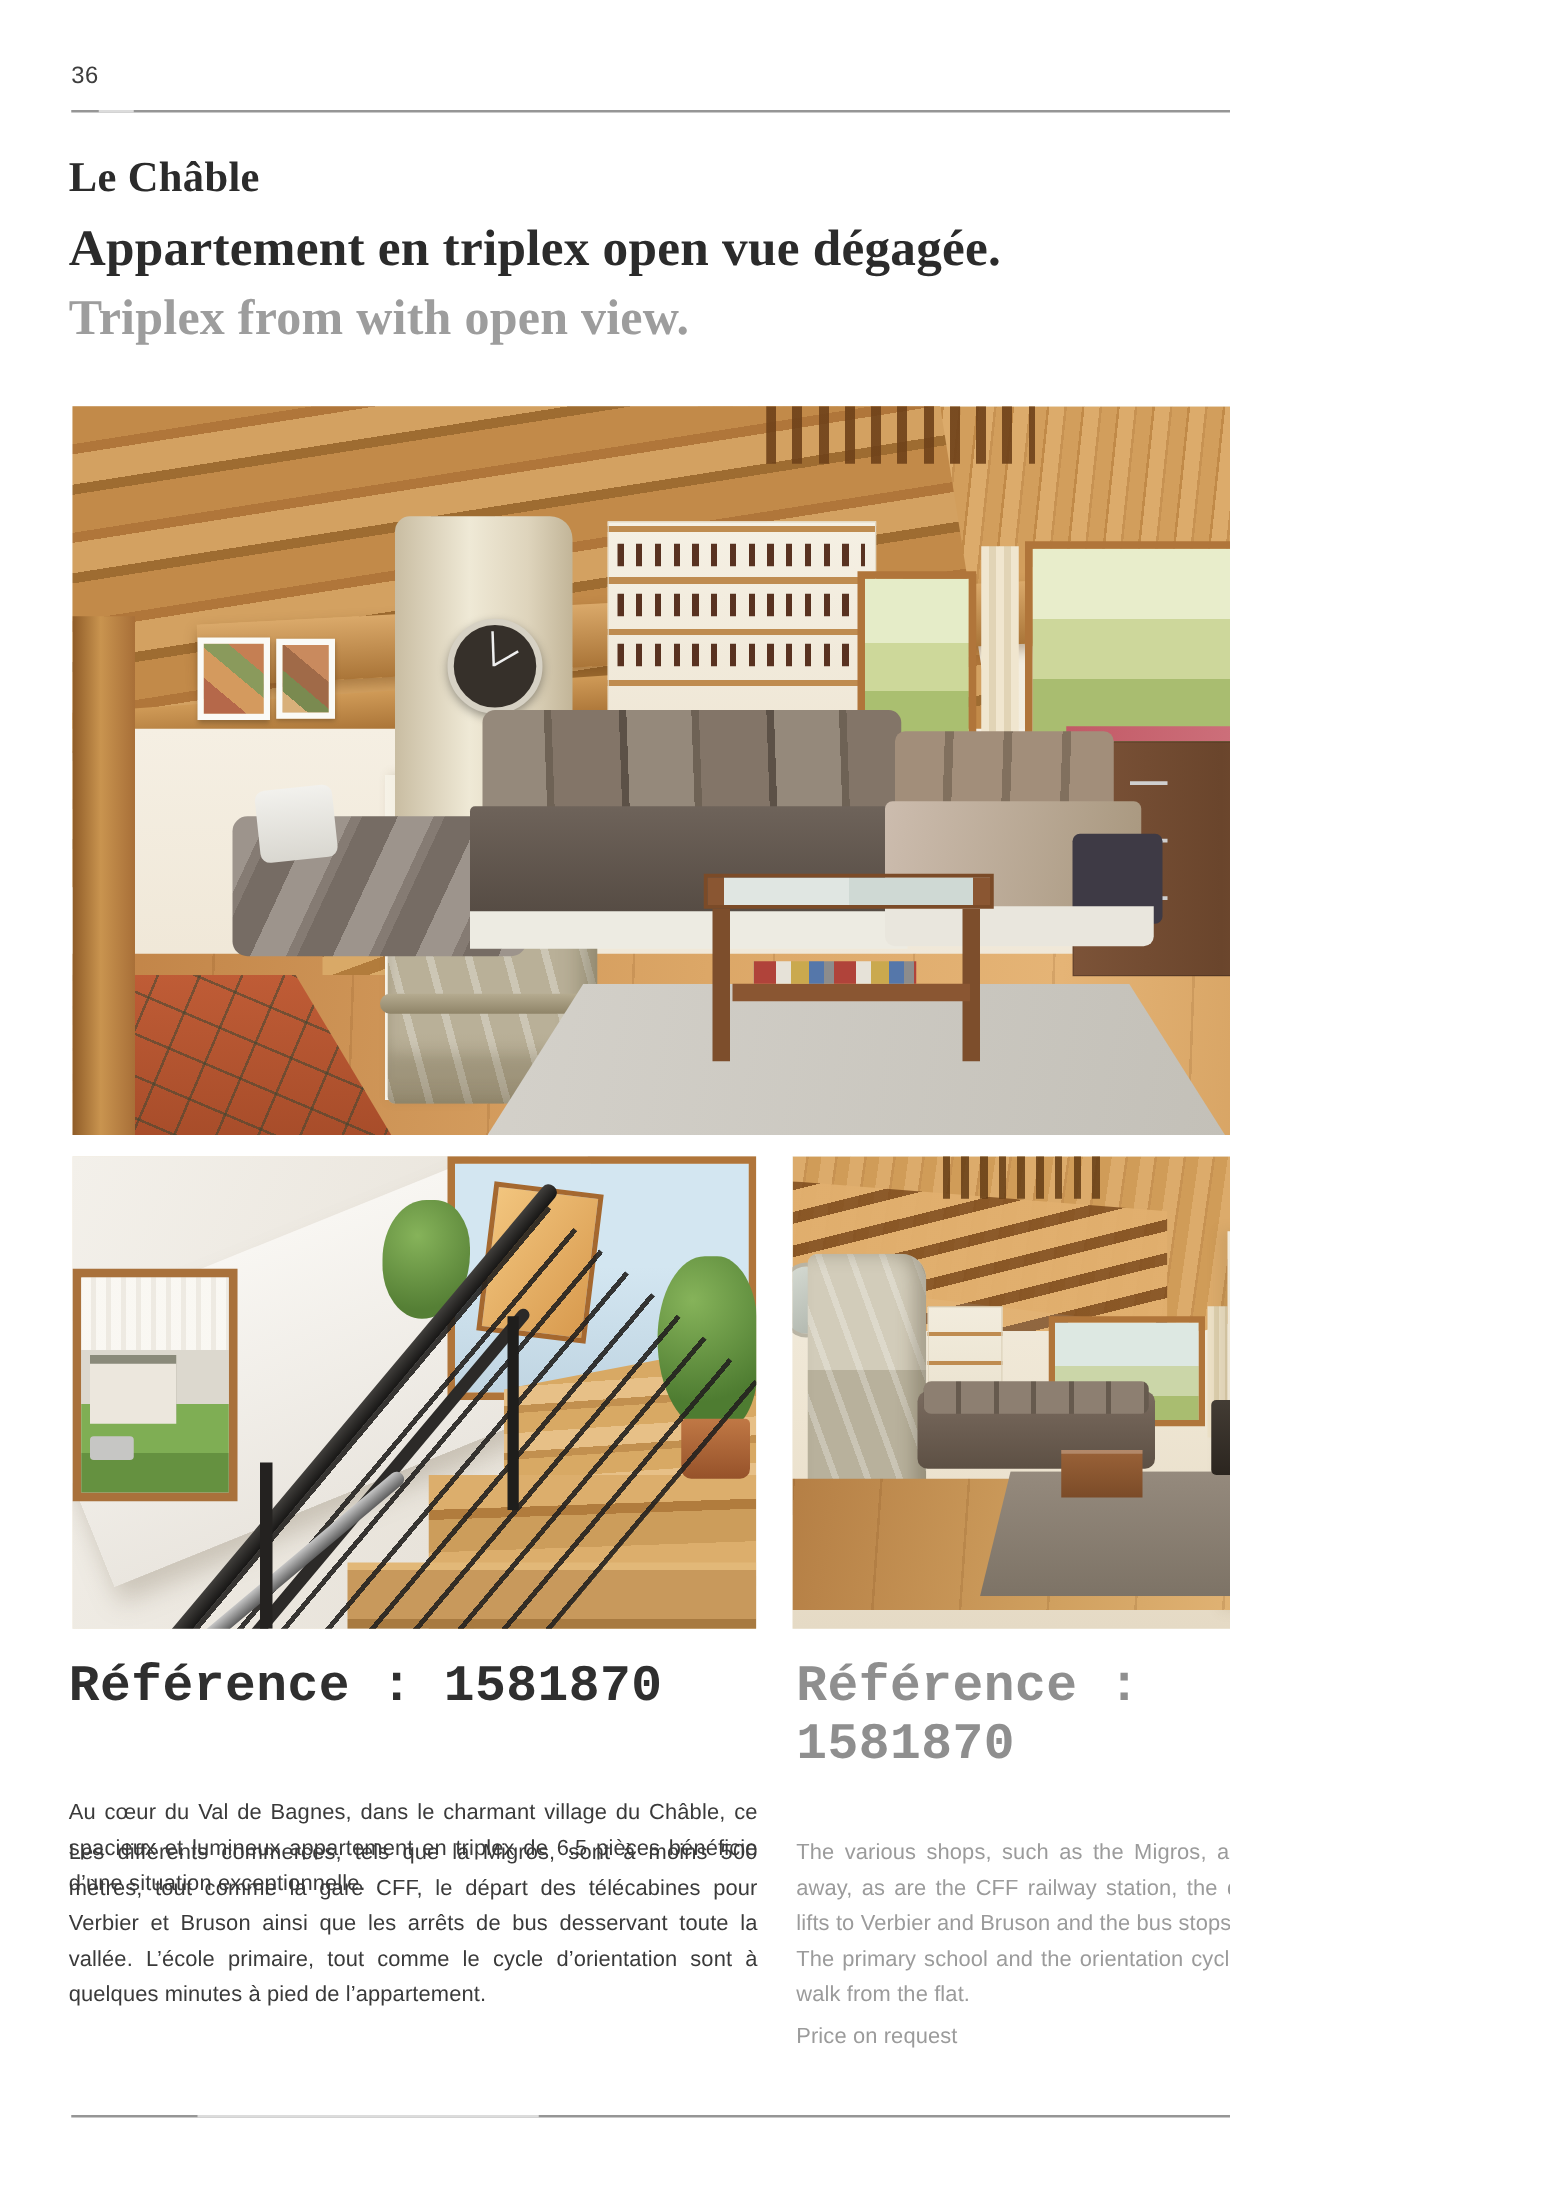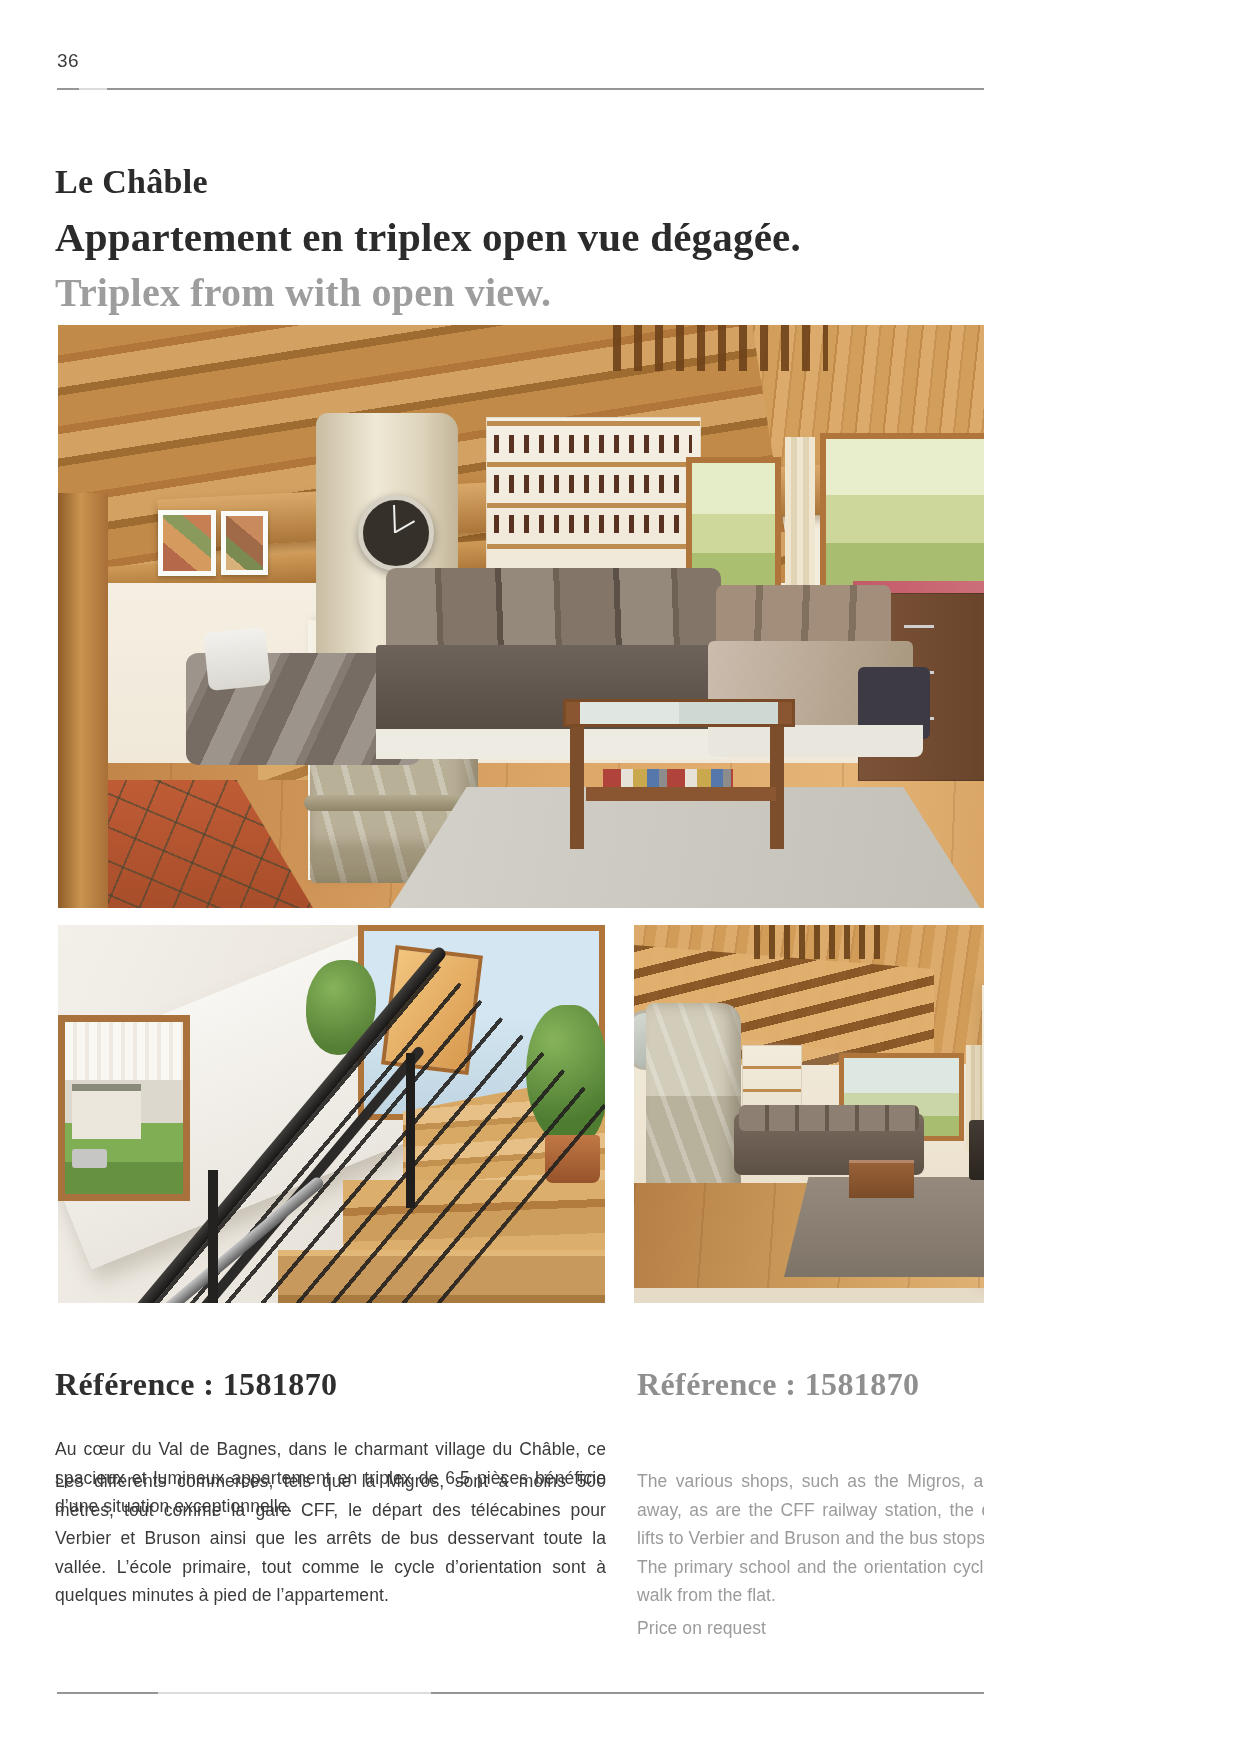--- a/index.html
+++ b/index.html
@@ -10,7 +10,7 @@
     overflow: hidden;
   }
   .abs { position: absolute; }
-  .serif { font-family: "Liberation Serif", "DejaVu Serif", serif; margin-top: 39px; }
+  .serif { font-family: "Liberation Serif", "DejaVu Serif", serif; }
 
   .pagenum { left: 57px; top: 50px; font-size: 19px; color: #3d3d3d; letter-spacing: .5px; }
   .rule { position: absolute; height: 1.5px; background: #969696; }

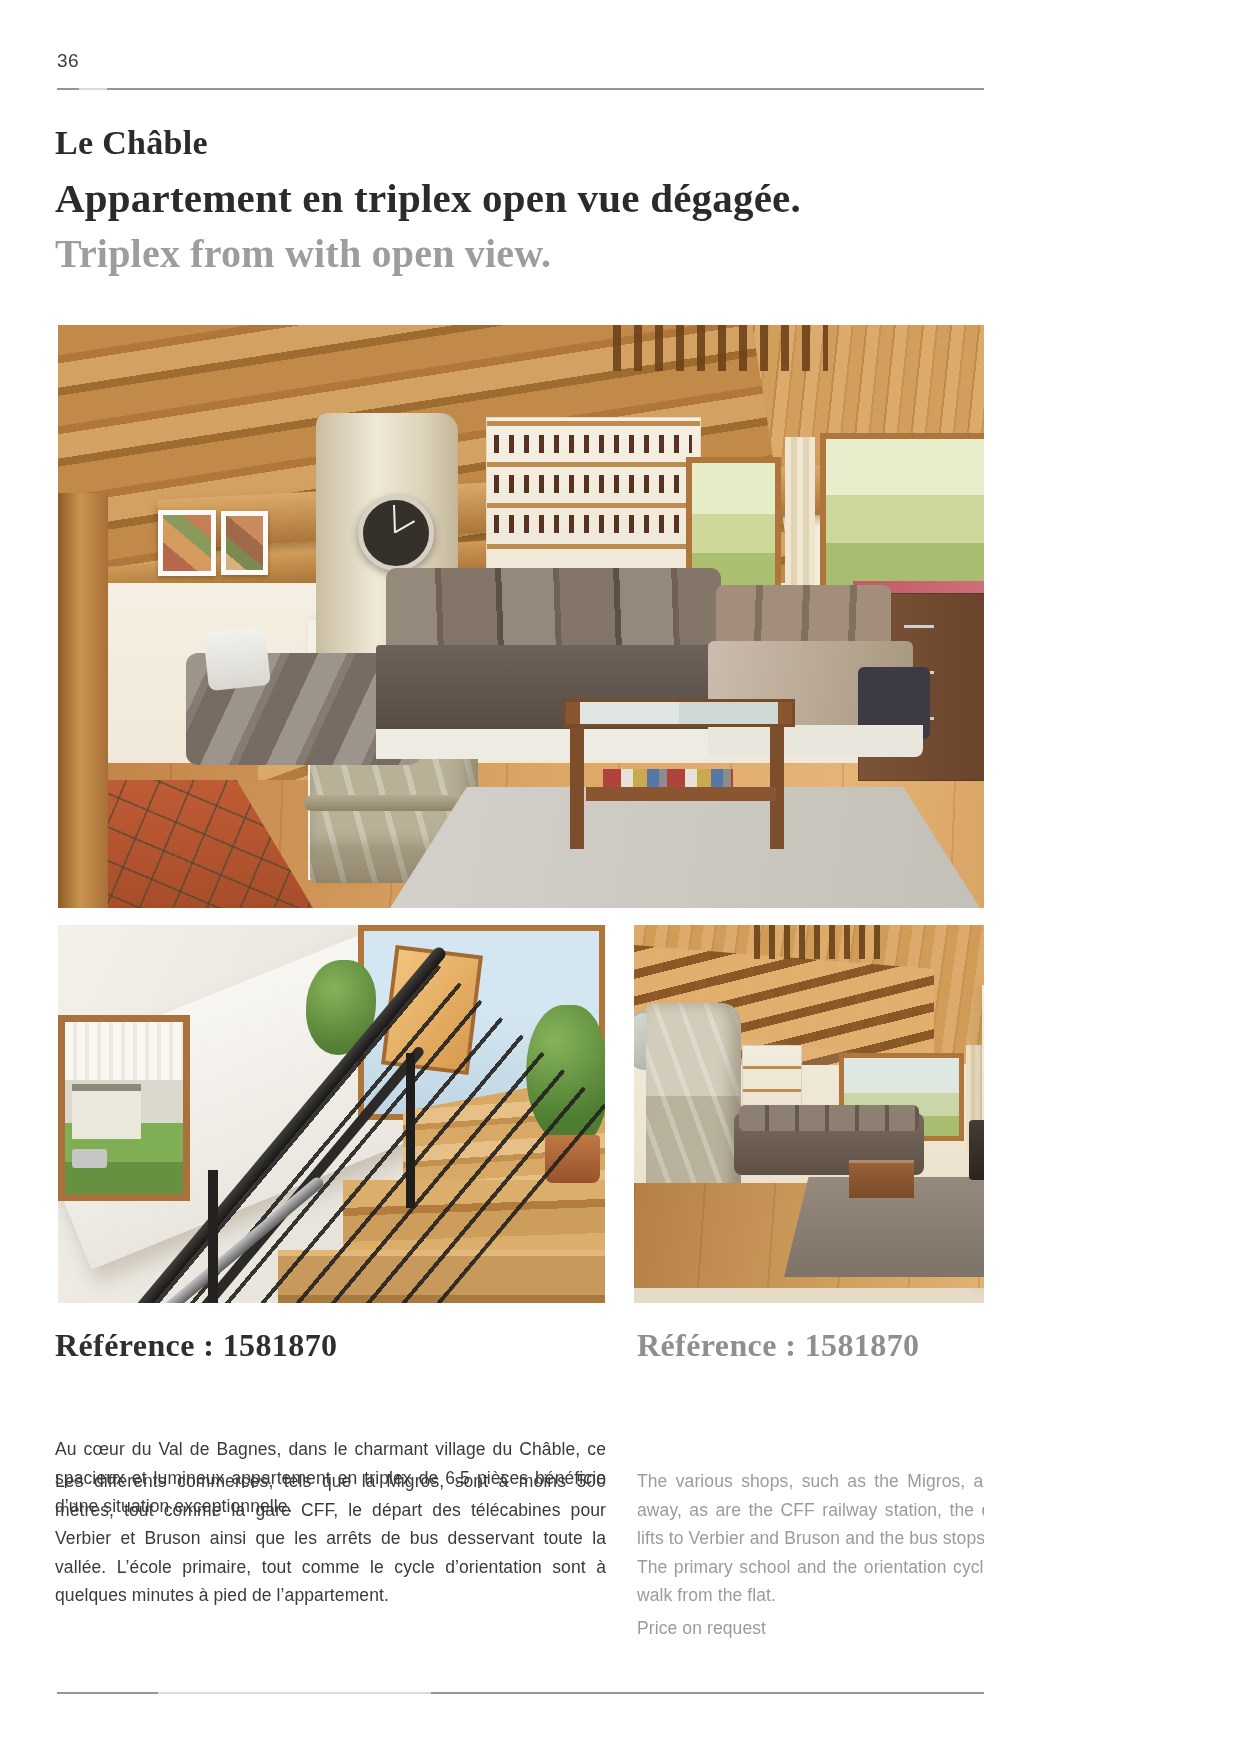--- a/index.html
+++ b/index.html
@@ -22,7 +22,7 @@
   .t2 { left: 55px; top: 174px; font-size: 41px; color: #2b2b2b; letter-spacing: .2px; }
   .t3 { left: 55px; top: 230px; font-size: 40px; color: #9d9d9d; letter-spacing: .2px; }
 
-  .ref { font-size: 32px; letter-spacing: .4px; }
+  .ref { font-size: 41px; letter-spacing: .4px; font-family: Liberation Mono, monospace; }
   .ref-fr { left: 55px; top: 1327px; color: #2f2f2f; }
   .ref-en { left: 637px; top: 1327px; color: #8f8f8f; }
 

